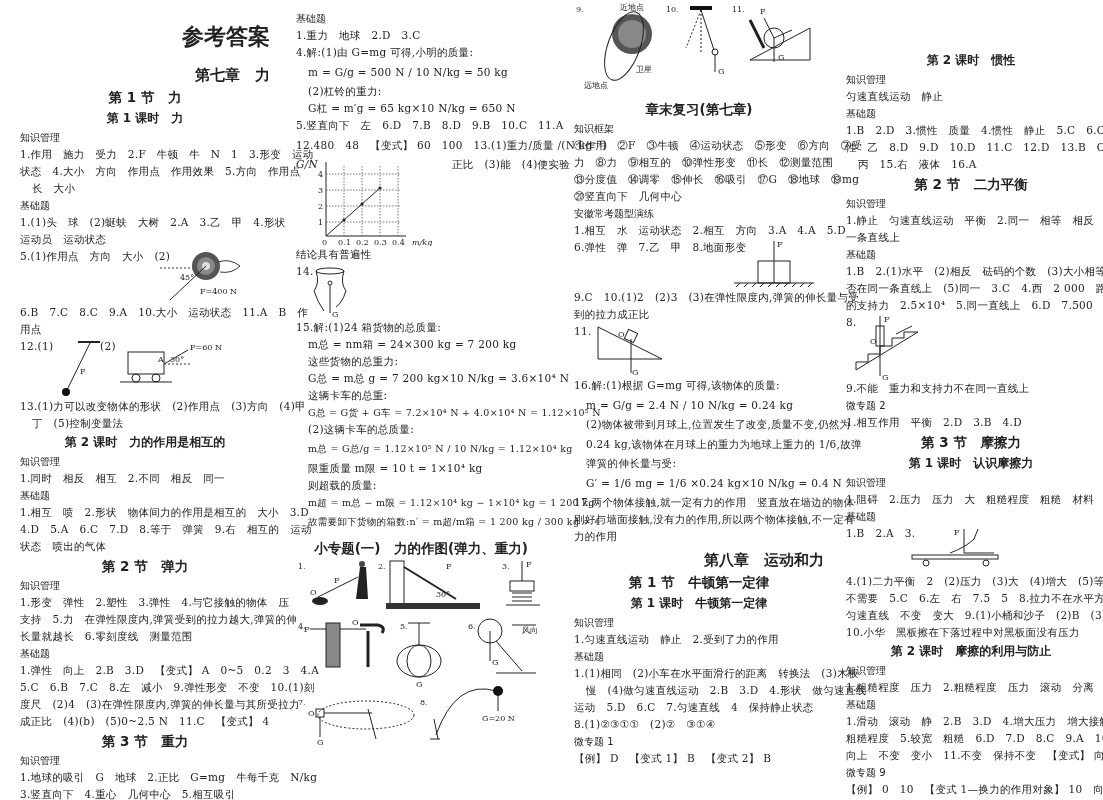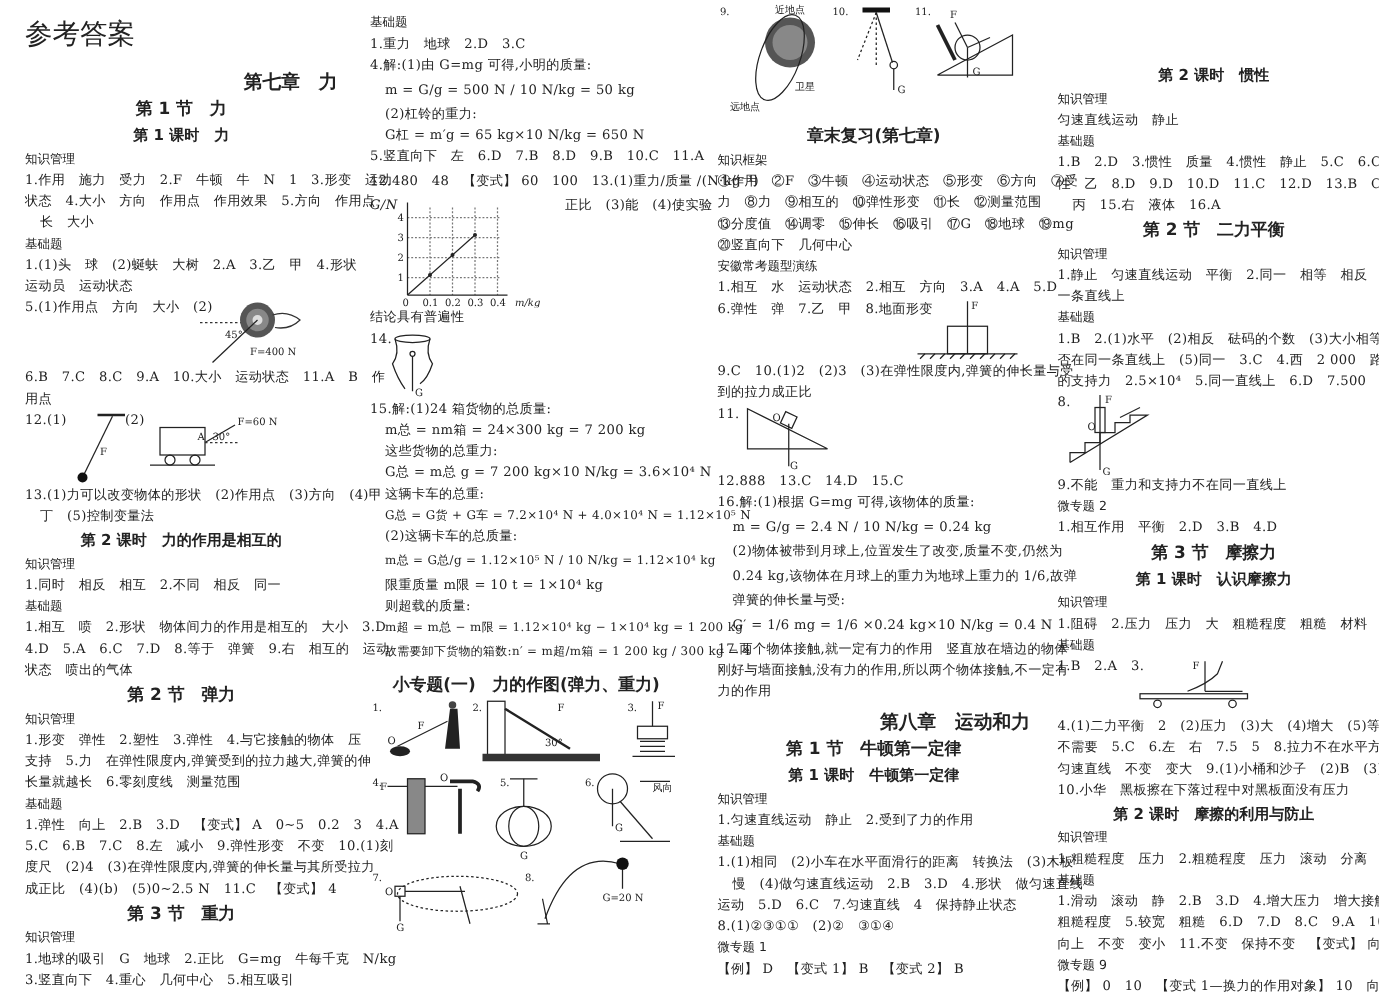--- a/index.html
+++ b/index.html
@@ -14,7 +14,7 @@
   .line { white-space: nowrap; line-height: 17px; letter-spacing: 0.3px; }
   .ind { padding-left: 12px; }
   .lbl { font-weight: normal; font-family: "DejaVu Sans", sans-serif; font-size: 10px; line-height: 17px; }
-  .h-main { text-align: left; font-weight: normal; font-size: 22px; font-family: "DejaVu Sans", sans-serif; margin-top: 12px; height: 42px; }
+  .h-main { text-align: right; font-weight: bold; font-size: 22px; font-family: "DejaVu Sans", sans-serif; margin-top: 22px; height: 42px; }
   .h-ch { text-align: right; font-weight: bold; font-size: 15px; font-family: "DejaVu Sans", sans-serif; line-height: 22px; }
   .h-sec { text-align: center; font-weight: bold; font-size: 13.5px; font-family: "DejaVu Sans", sans-serif; line-height: 22px; }
   .h-les { text-align: center; font-weight: bold; font-size: 12px; font-family: "DejaVu Sans", sans-serif; line-height: 21px; }

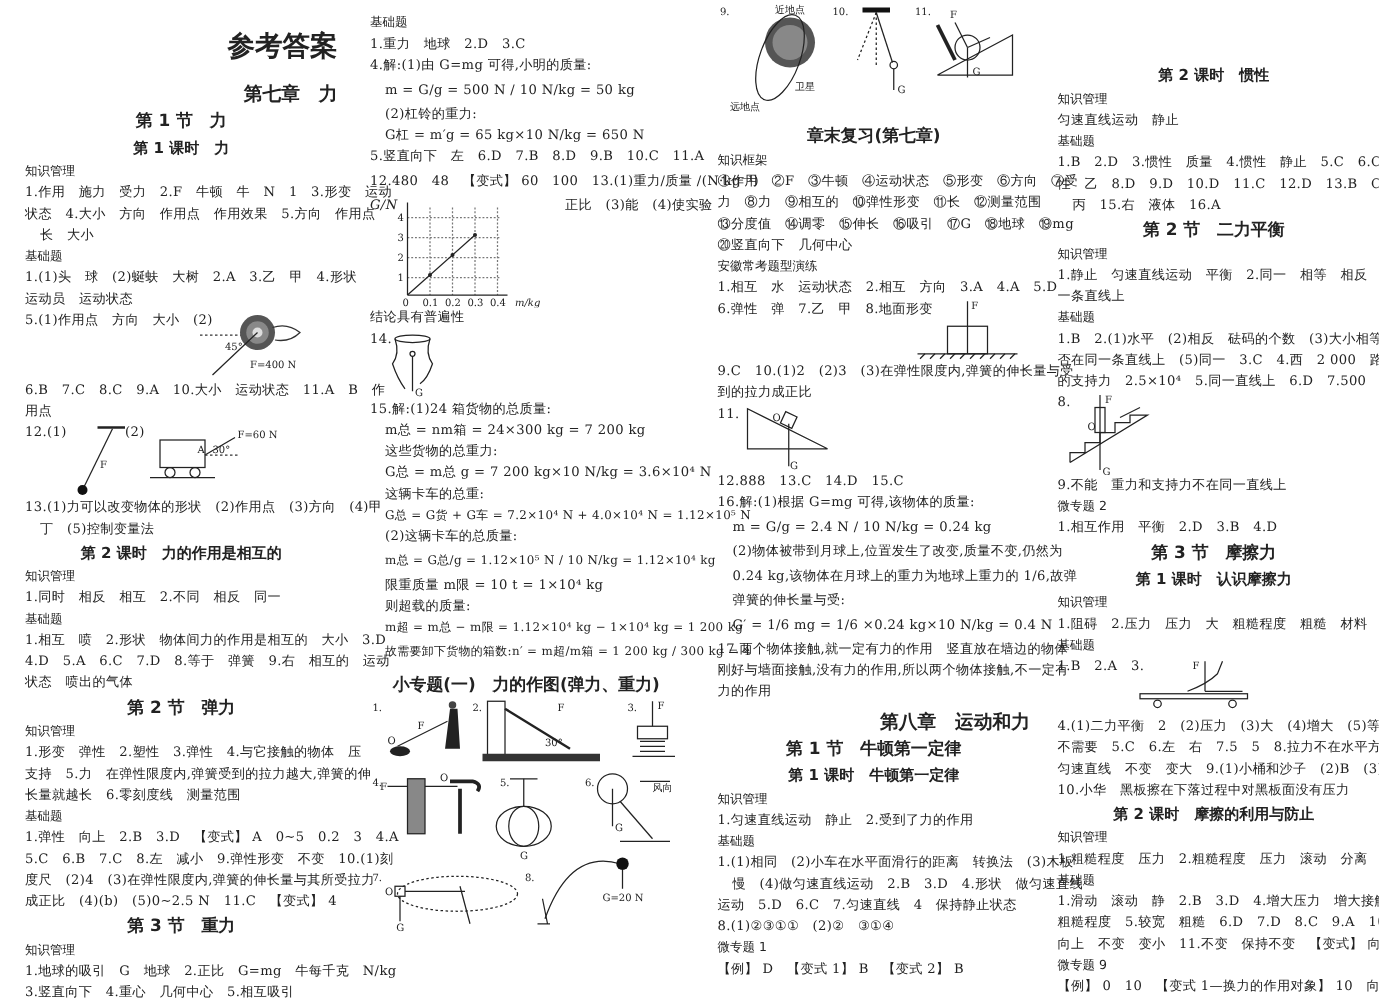--- a/index.html
+++ b/index.html
@@ -283,7 +283,6 @@
         <text x="44" y="14">O</text>
       </svg>
     </div>
-    <div class="line">12.888　13.C　14.D　15.C</div>
     <div class="line">16.解:(1)根据 G=mg 可得,该物体的质量:</div>
     <div class="line ind" style="line-height:22px">m = G/g = 2.4 N / 10 N/kg = 0.24 kg</div>
     <div class="line ind">(2)物体被带到月球上,位置发生了改变,质量不变,仍然为</div>

